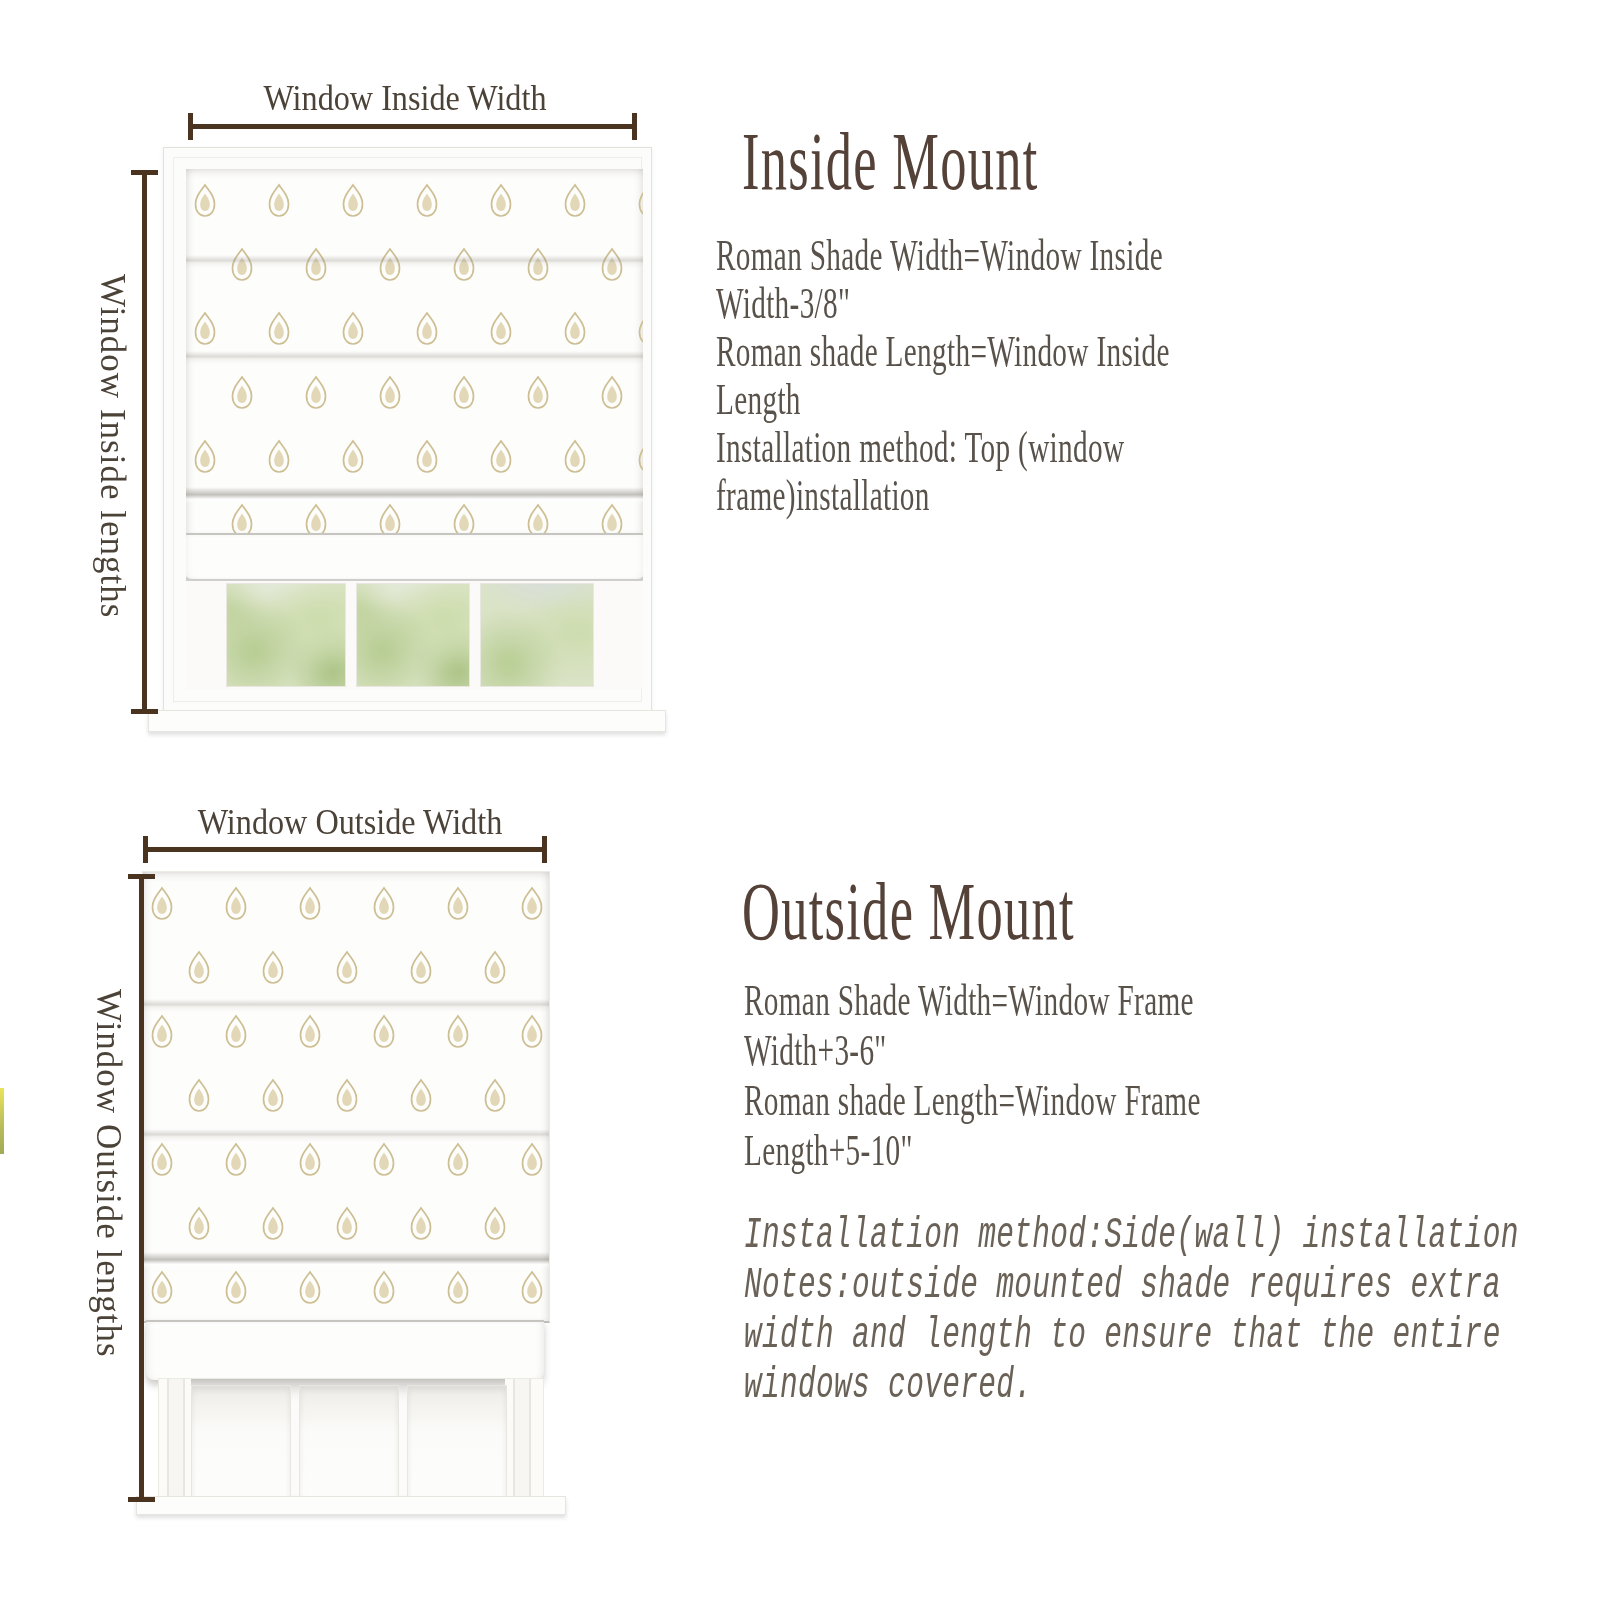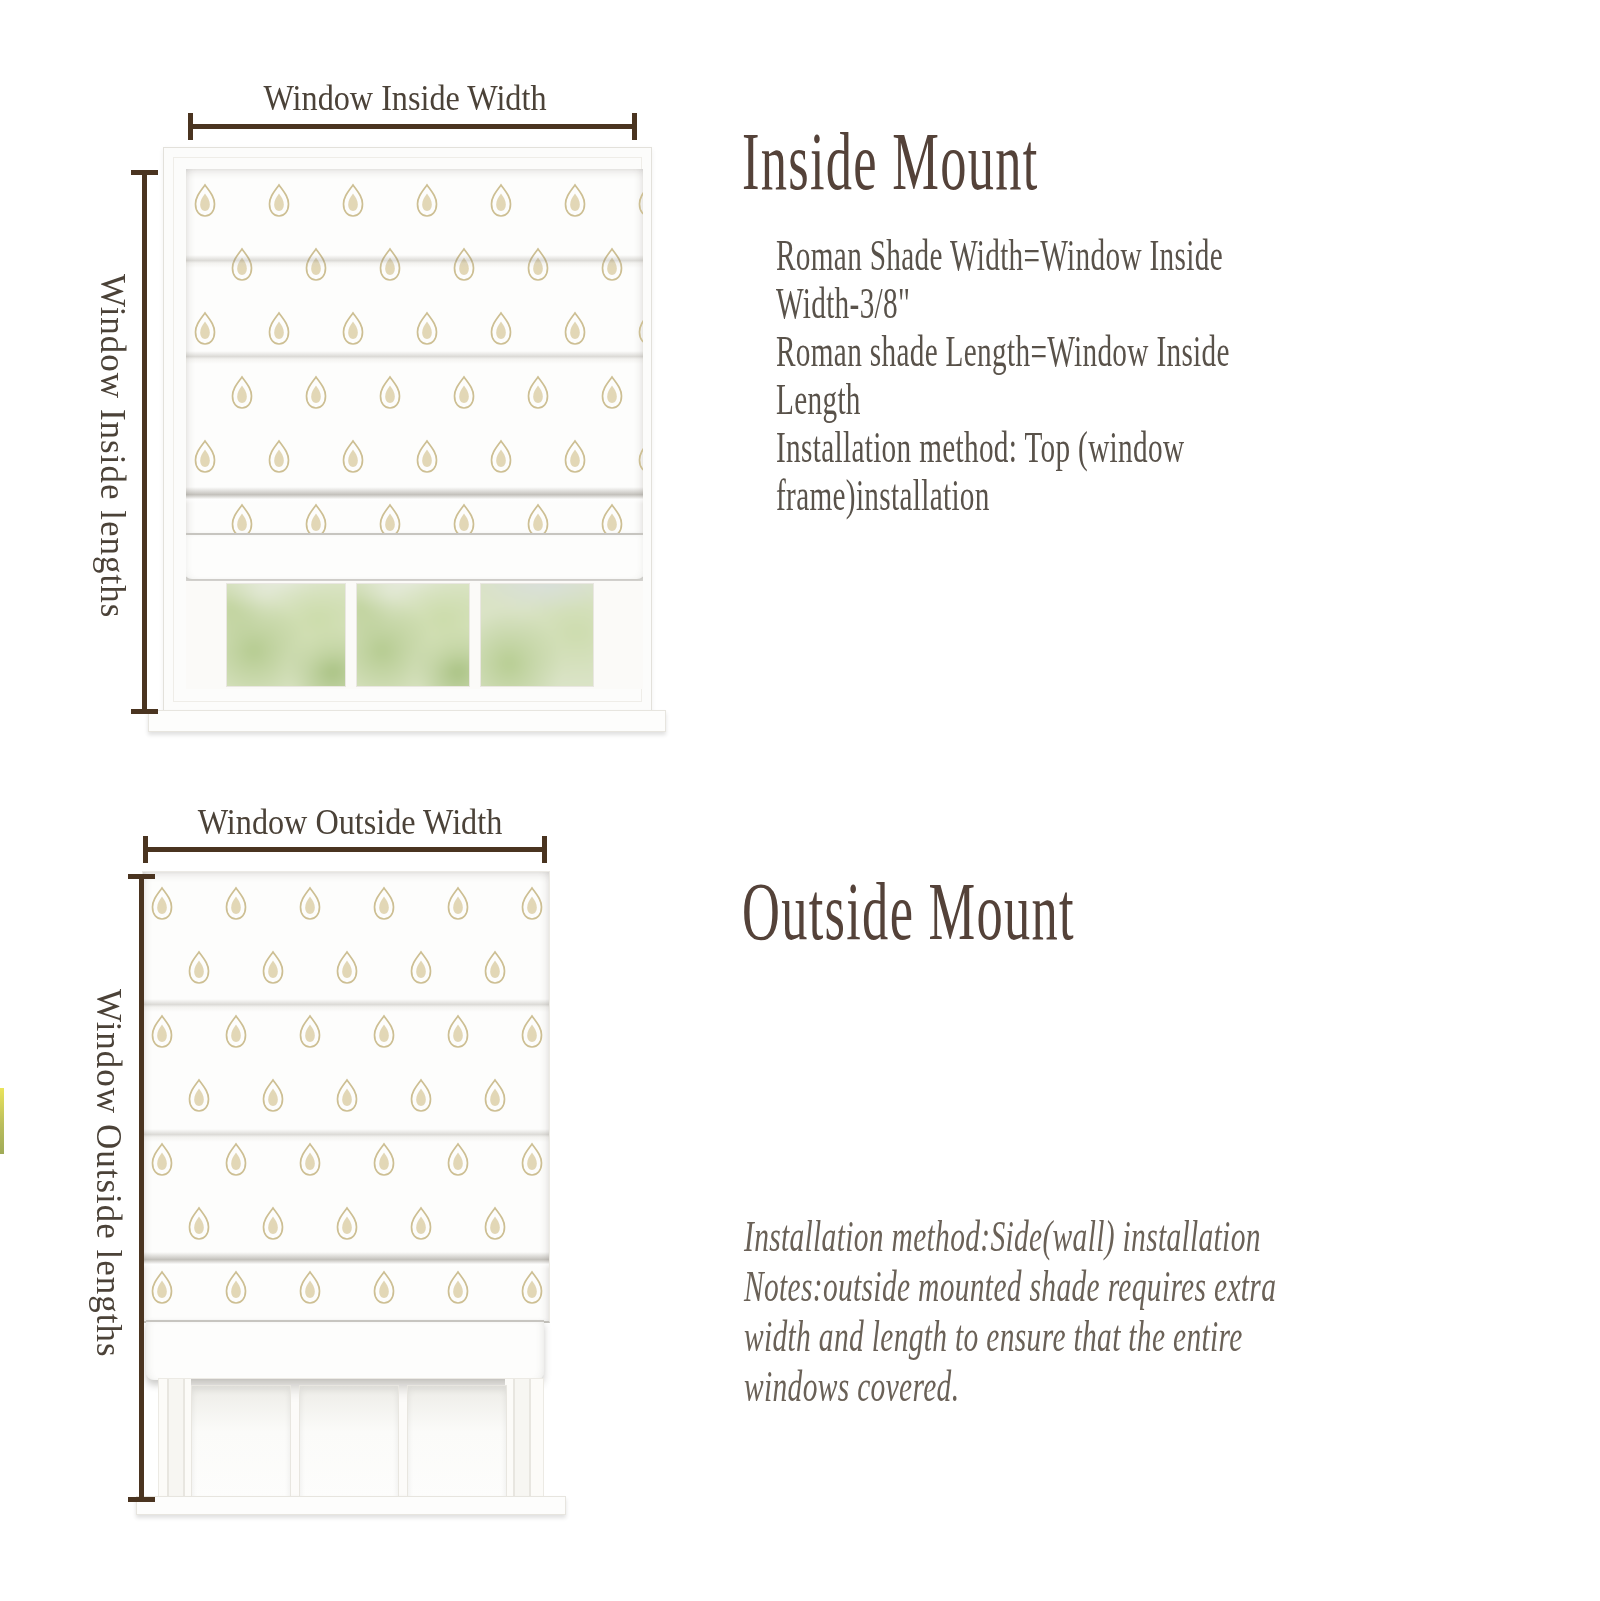--- a/index.html
+++ b/index.html
@@ -139,7 +139,7 @@
 
   <h1 class="mount-heading" style="left:742px;top:121px;margin:0;font-weight:normal;">Inside Mount</h1>
 
-  <div class="spec-block" style="left:776px;top:231px;">
+  <div class="spec-block" style="left:716px;top:231px;">
     <div class="spec-line">Roman Shade Width=Window Inside</div>
     <div class="spec-line">Width-3/8"</div>
     <div class="spec-line">Roman shade Length=Window Inside</div>

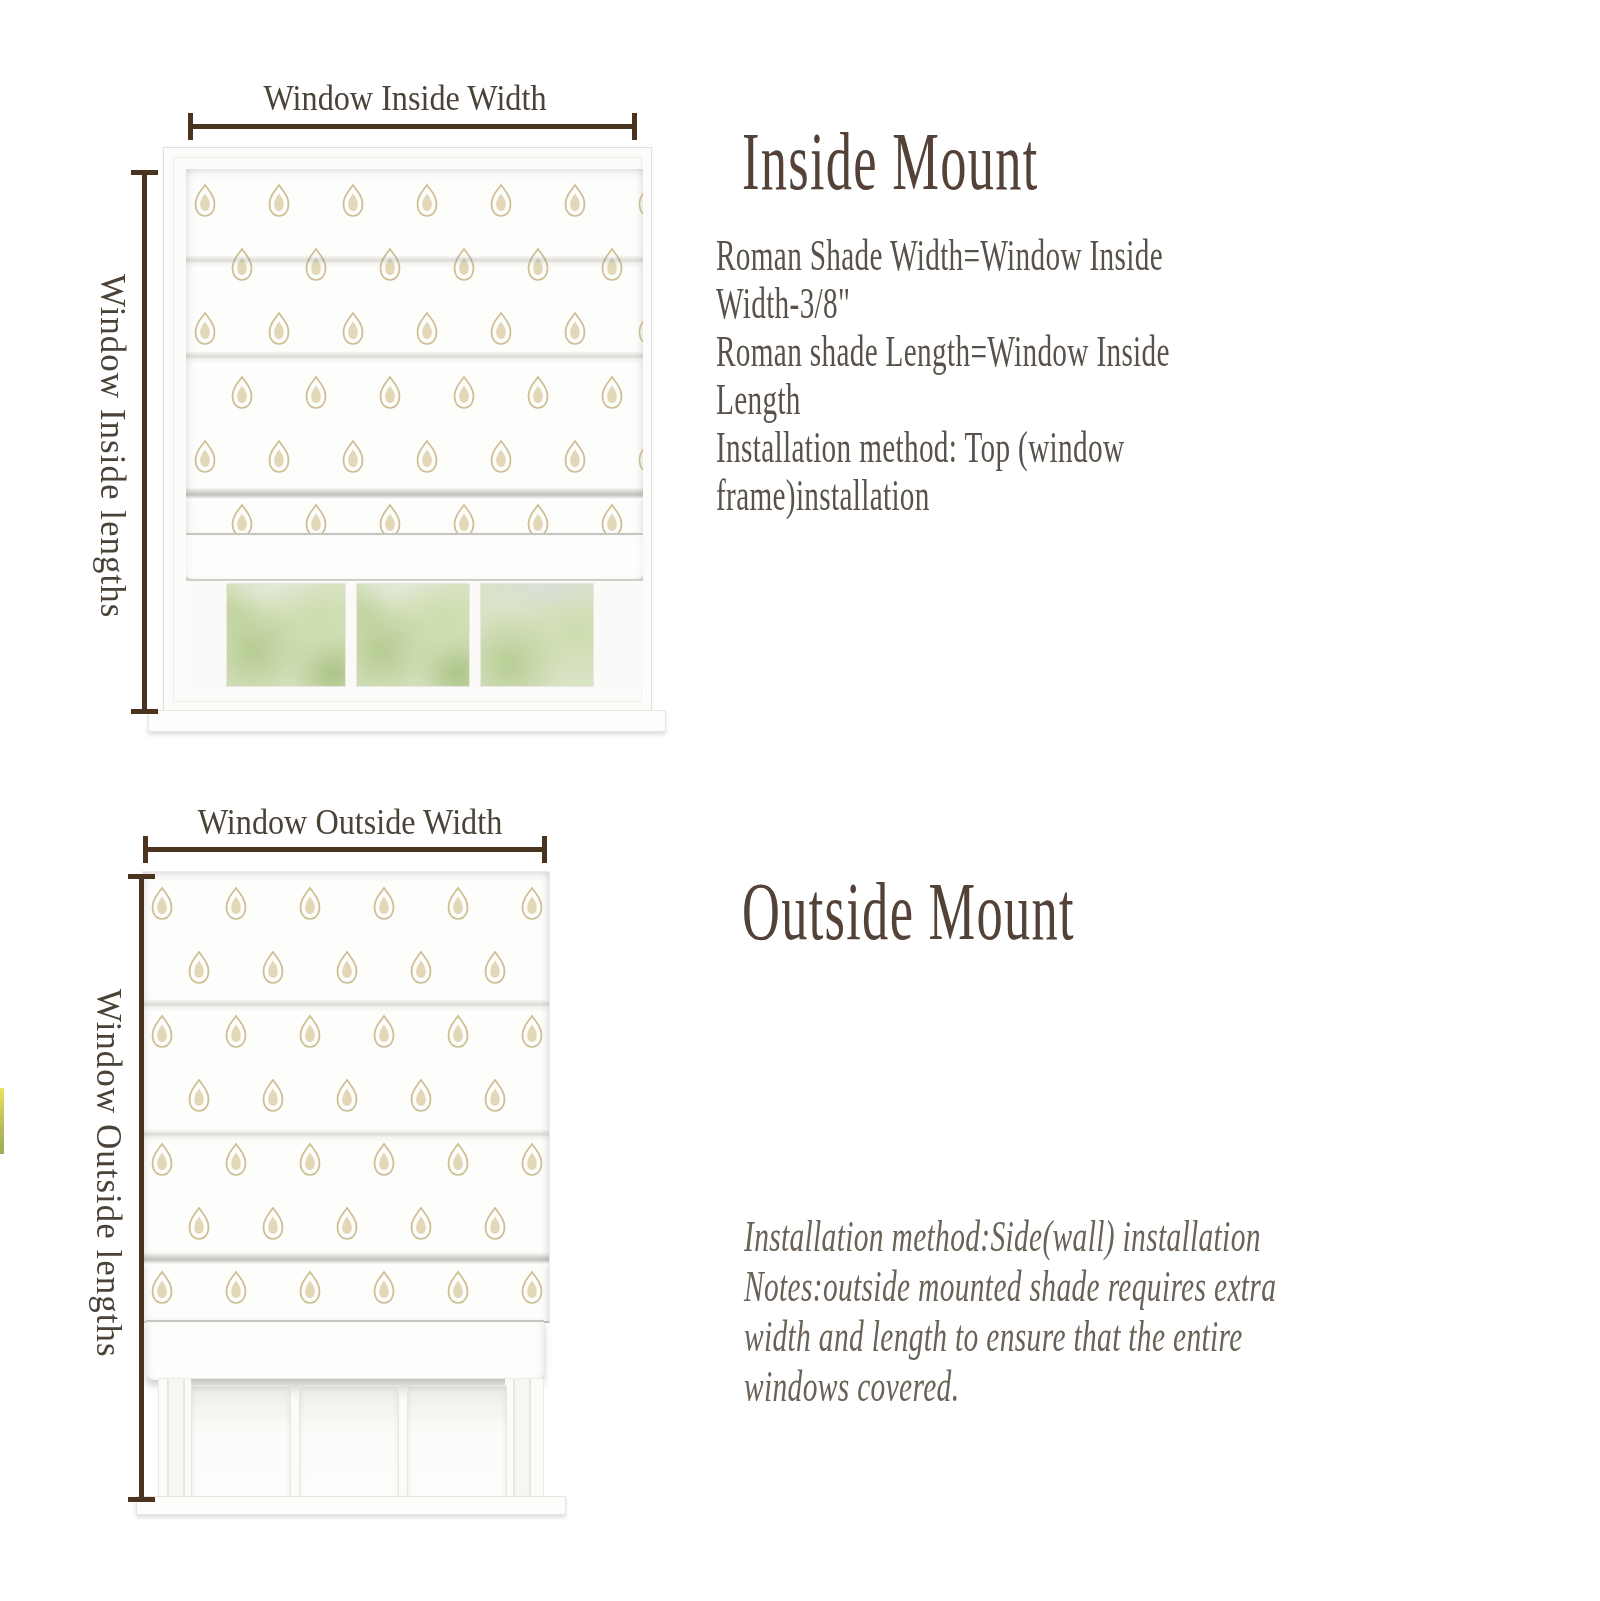--- a/index.html
+++ b/index.html
@@ -187,6 +187,12 @@
 
   <h1 class="mount-heading" style="left:742px;top:871px;margin:0;font-weight:normal;">Outside Mount</h1>
 
+  <div class="spec-block lh50" style="left:744px;top:975px;">
+    <div class="spec-line">Roman Shade Width=Window Frame</div>
+    <div class="spec-line">Width+3-6"</div>
+    <div class="spec-line">Roman shade Length=Window Frame</div>
+    <div class="spec-line">Length+5-10"</div>
+  </div>
 
   <div class="notes-block lh50" style="left:744px;top:1211px;">
     <div class="notes-line">Installation method:Side(wall) installation</div>

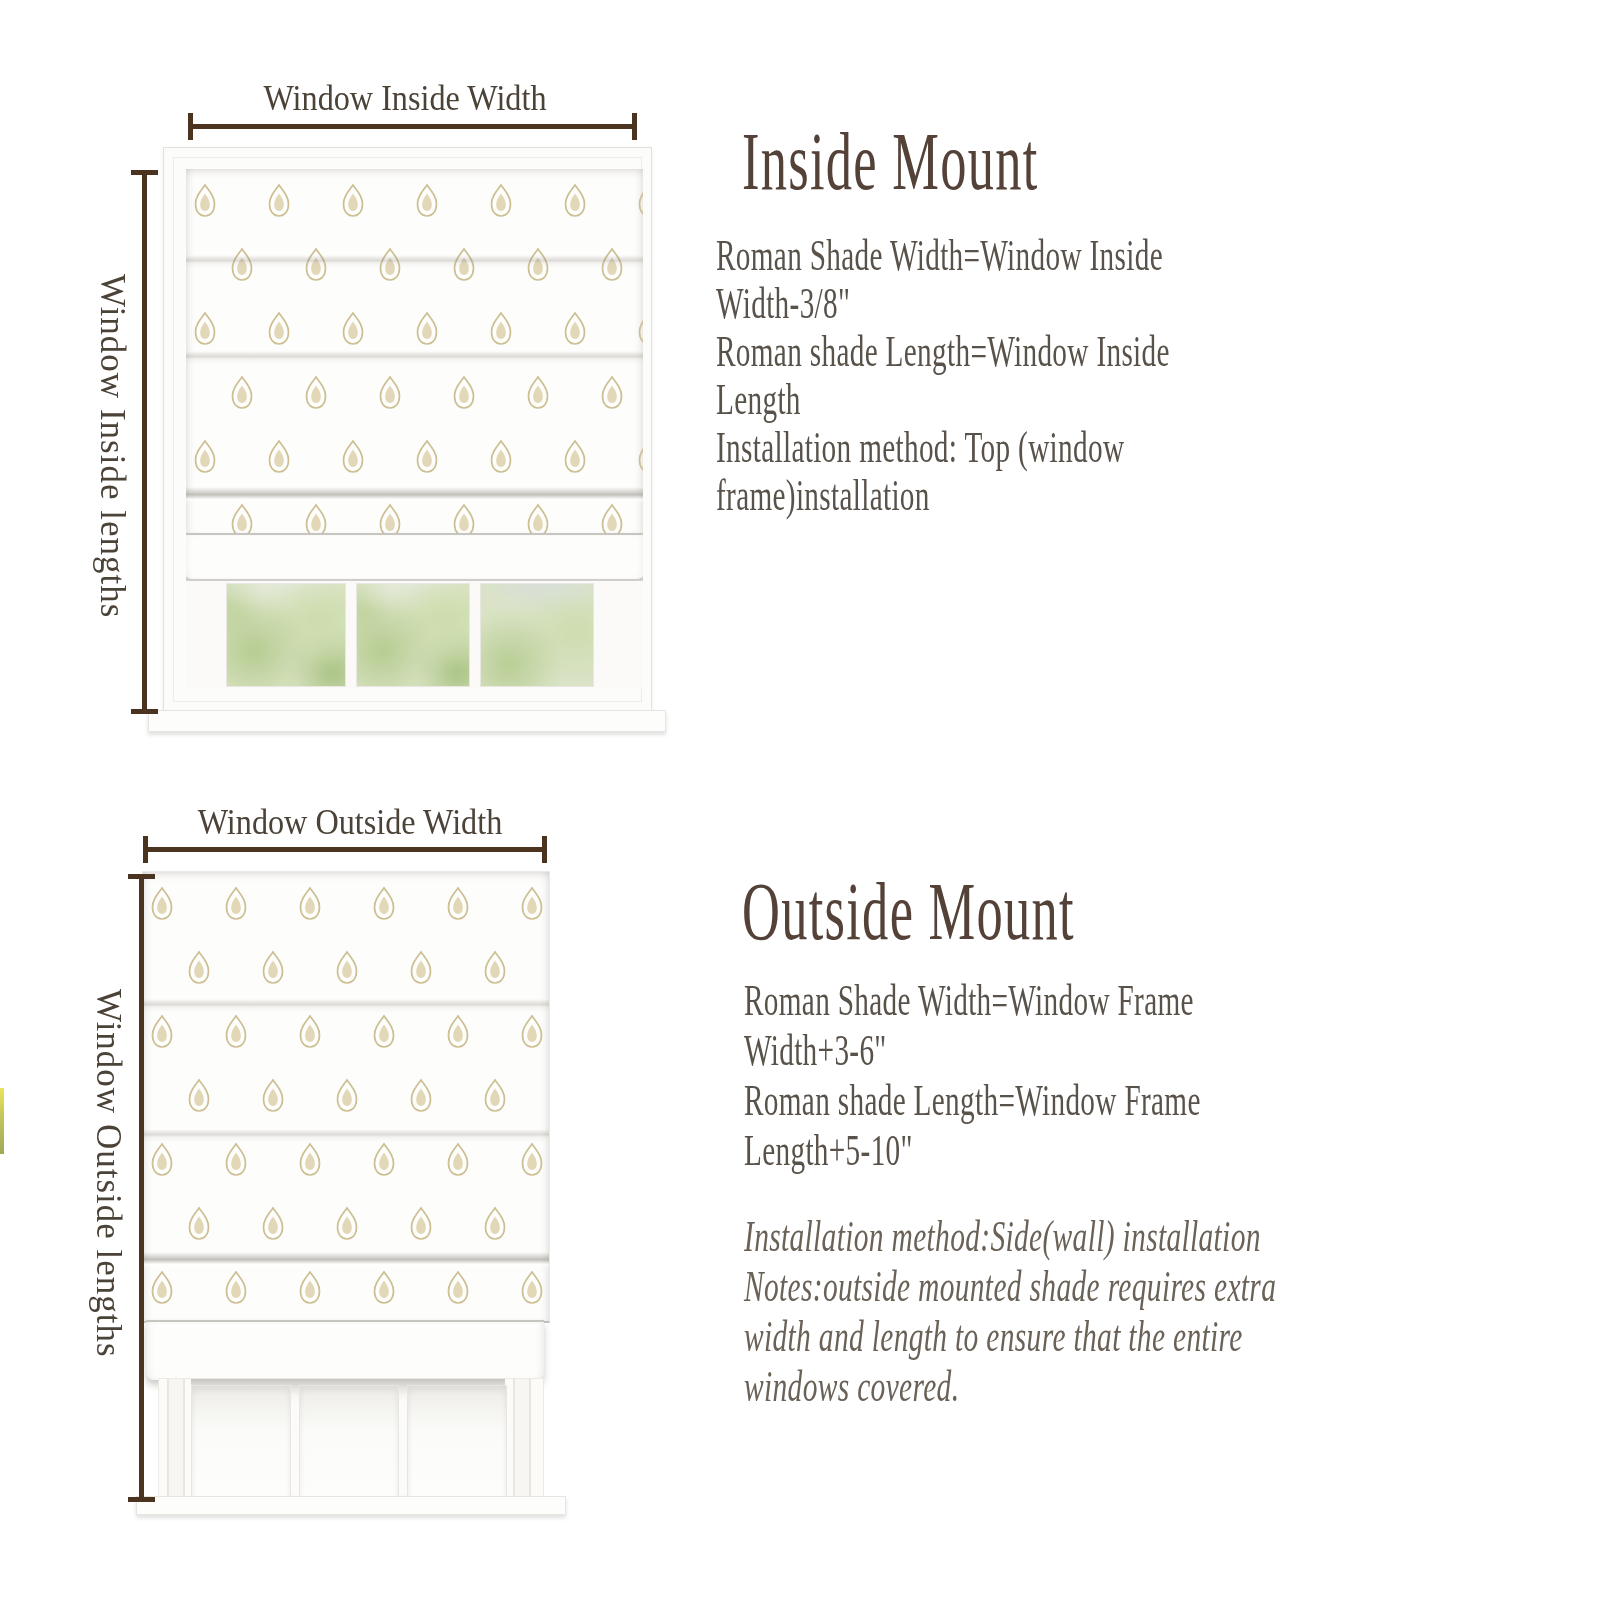--- a/index.html
+++ b/index.html
@@ -194,7 +194,7 @@
     <div class="spec-line">Length+5-10"</div>
   </div>
 
-  <div class="notes-block lh50" style="left:744px;top:1211px;">
+  <div class="notes-block lh50" style="left:744px;top:1211px;font-family:Liberation Mono, monospace;">
     <div class="notes-line">Installation method:Side(wall) installation</div>
     <div class="notes-line">Notes:outside mounted shade requires extra</div>
     <div class="notes-line">width and length to ensure that the entire</div>

